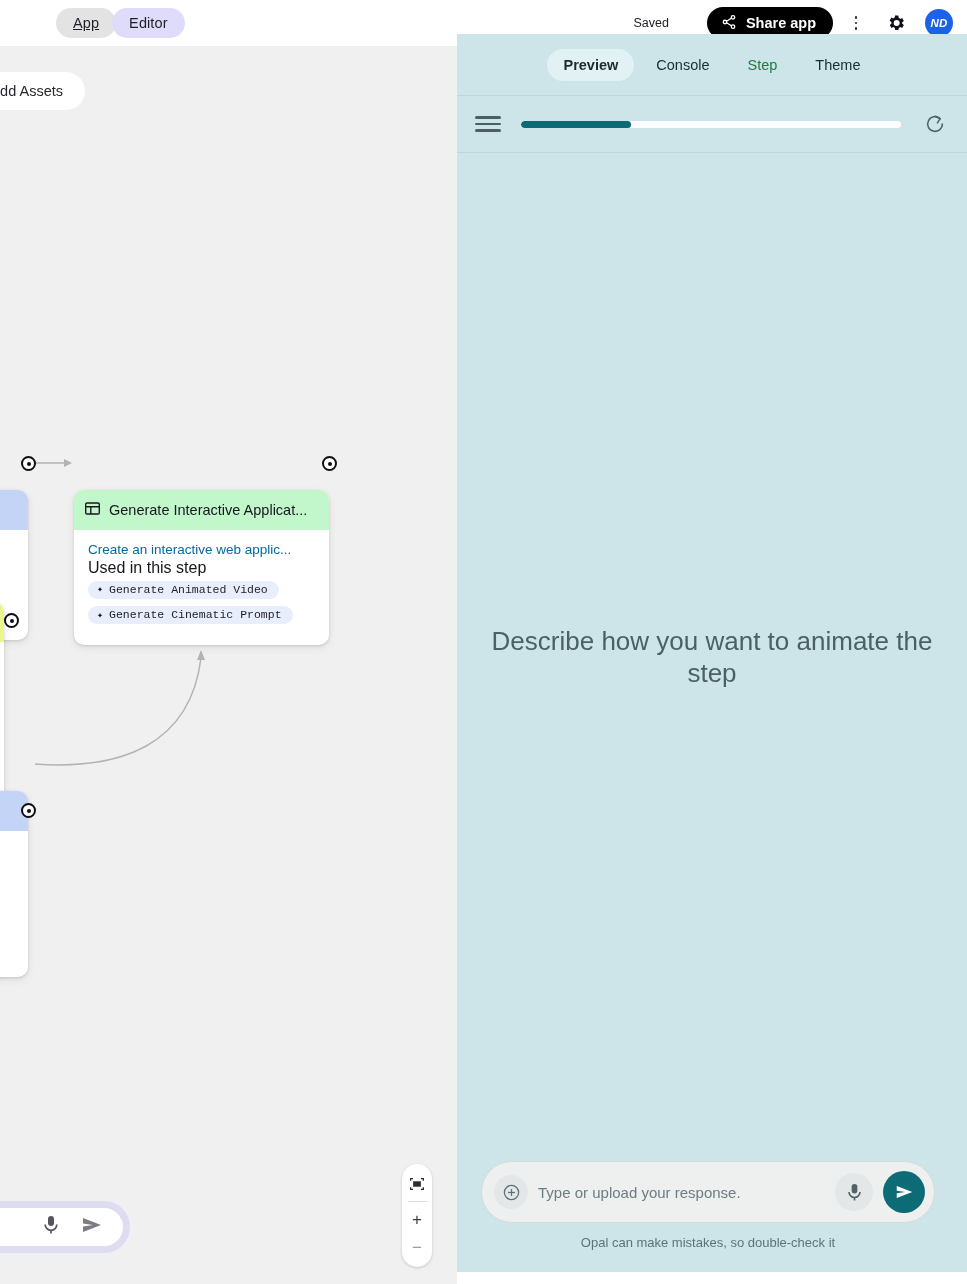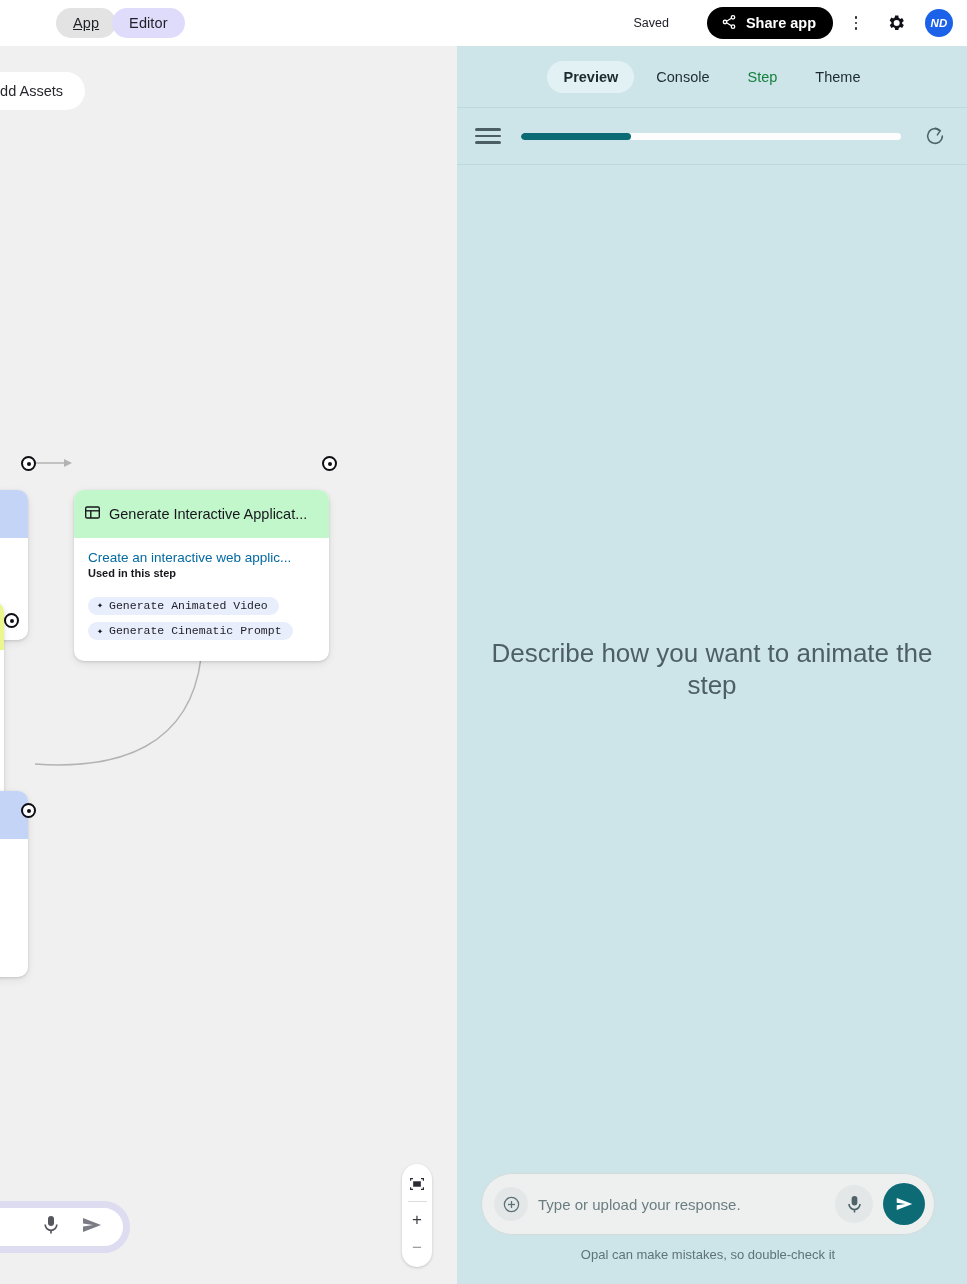--- a/index.html
+++ b/index.html
@@ -123,7 +123,7 @@
 
   
   .preview {
-    position: absolute; left: 457px; top: 46px; width: 510px; height: 1238px;
+    position: absolute; left: 457px; top: 34px; width: 510px; height: 1238px;
     background: #cde5e9; display: flex; flex-direction: column;
   }
   .preview-tabs {

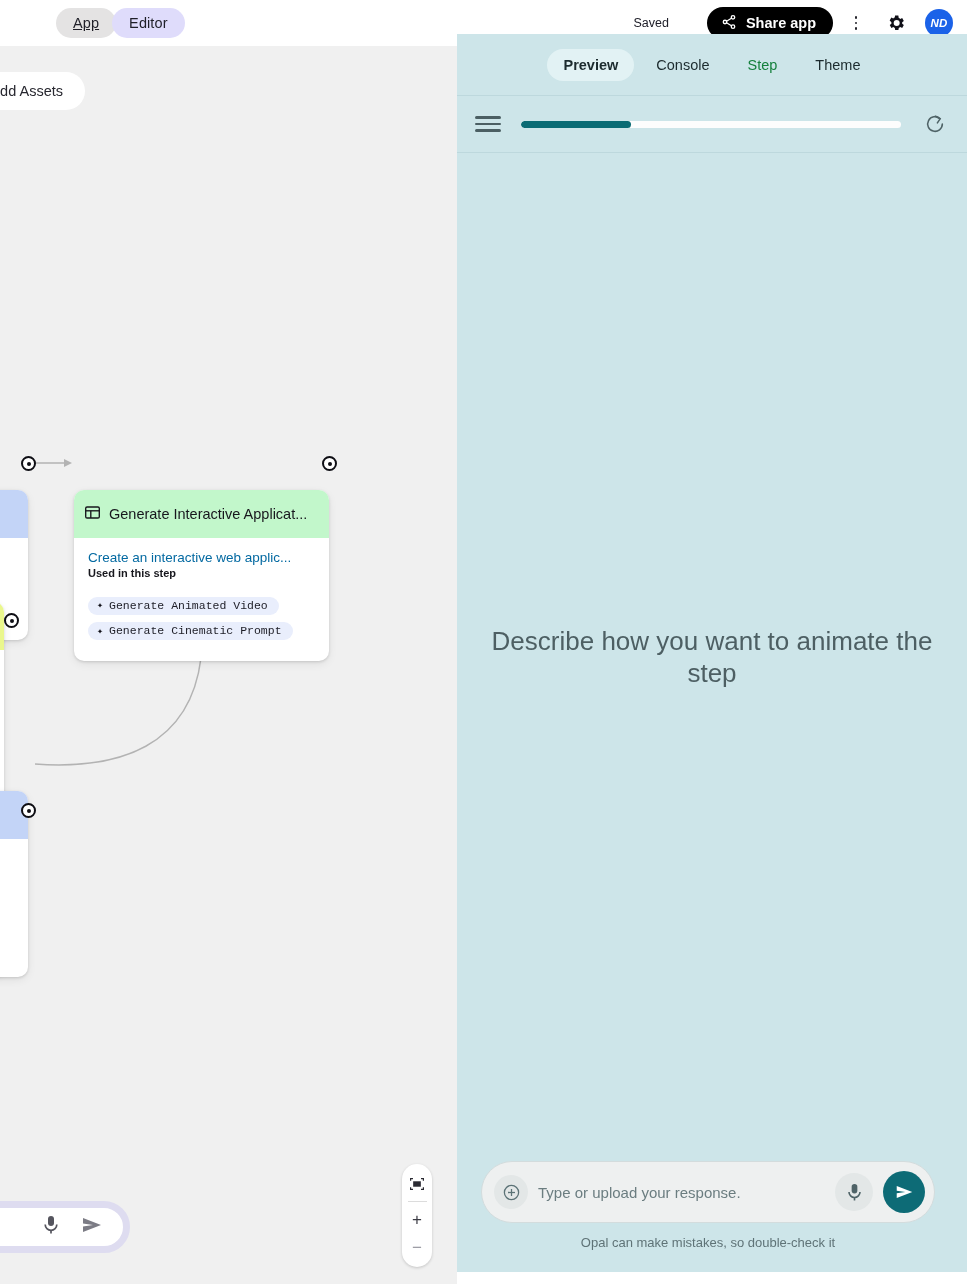--- a/index.html
+++ b/index.html
@@ -73,7 +73,7 @@
     overflow: hidden;
   }
   .node-head {
-    height: 48px; display: flex; align-items: center; gap: 8px;
+    height: 40px; display: flex; align-items: center; gap: 8px;
     padding: 0 10px; font-size: 14.5px; color: #17171d; white-space: nowrap;
   }
   .node-head.green { background: #c2f7cb; }

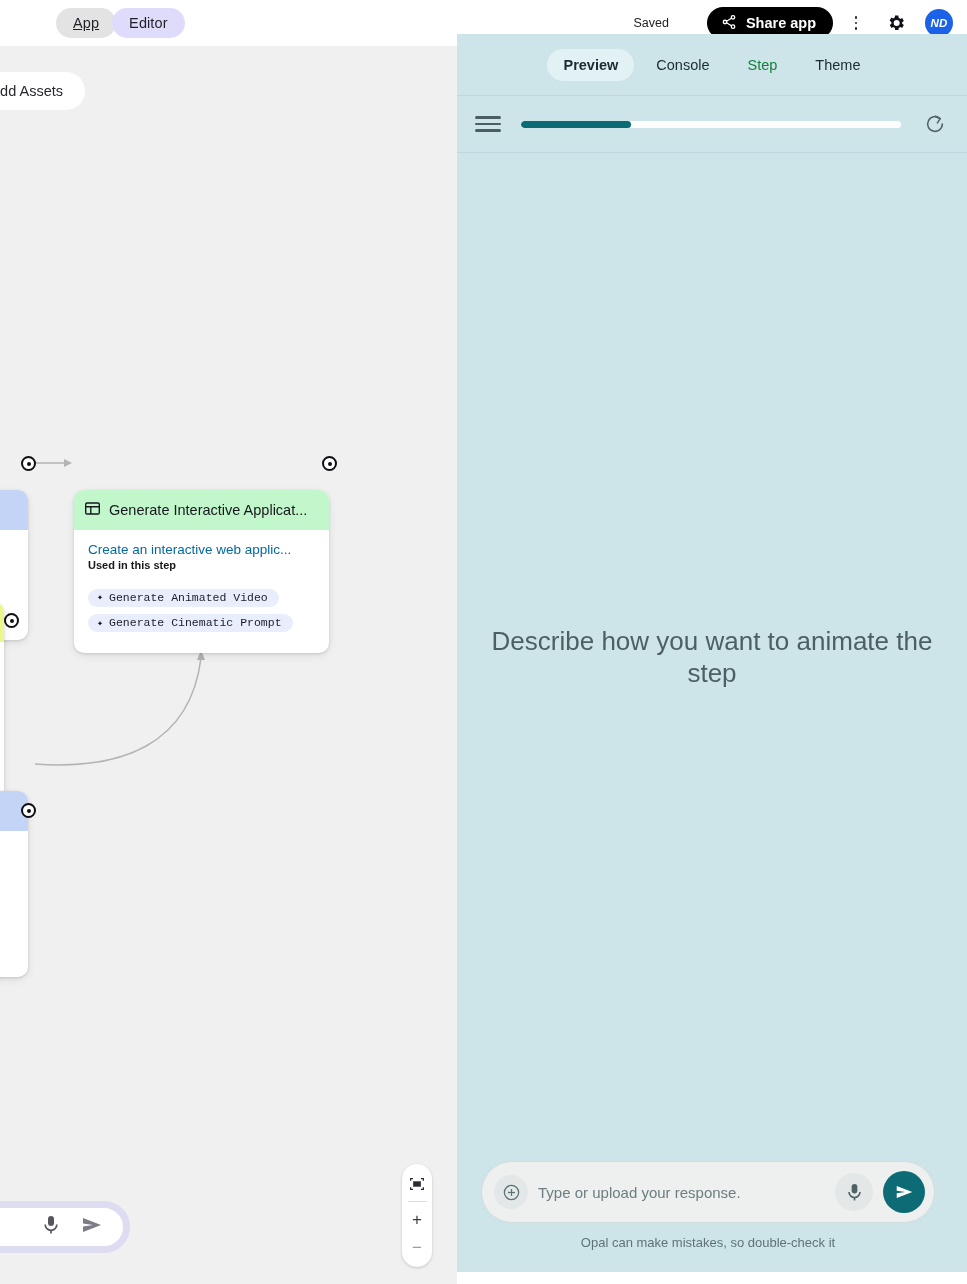--- a/index.html
+++ b/index.html
@@ -81,7 +81,7 @@
   .node-head.lime  { background: #eaf78d; }
   .node-body { padding: 12px 14px 16px 14px; }
   .node-desc { font-size: 13.5px; color: #0369a1; margin-bottom: 2px; }
-  .node-sub { font-size: 11px; font-weight: bold; color: #17171d; margin-bottom: 15px; }
+  .node-sub { font-size: 16px; font-weight: normal; color: #17171d; margin-bottom: 1px; }
   .chip {
     display: inline-flex; align-items: center; gap: 6px;
     background: #e9eefc; border-radius: 11px; padding: 2px 11px 3px 9px;

